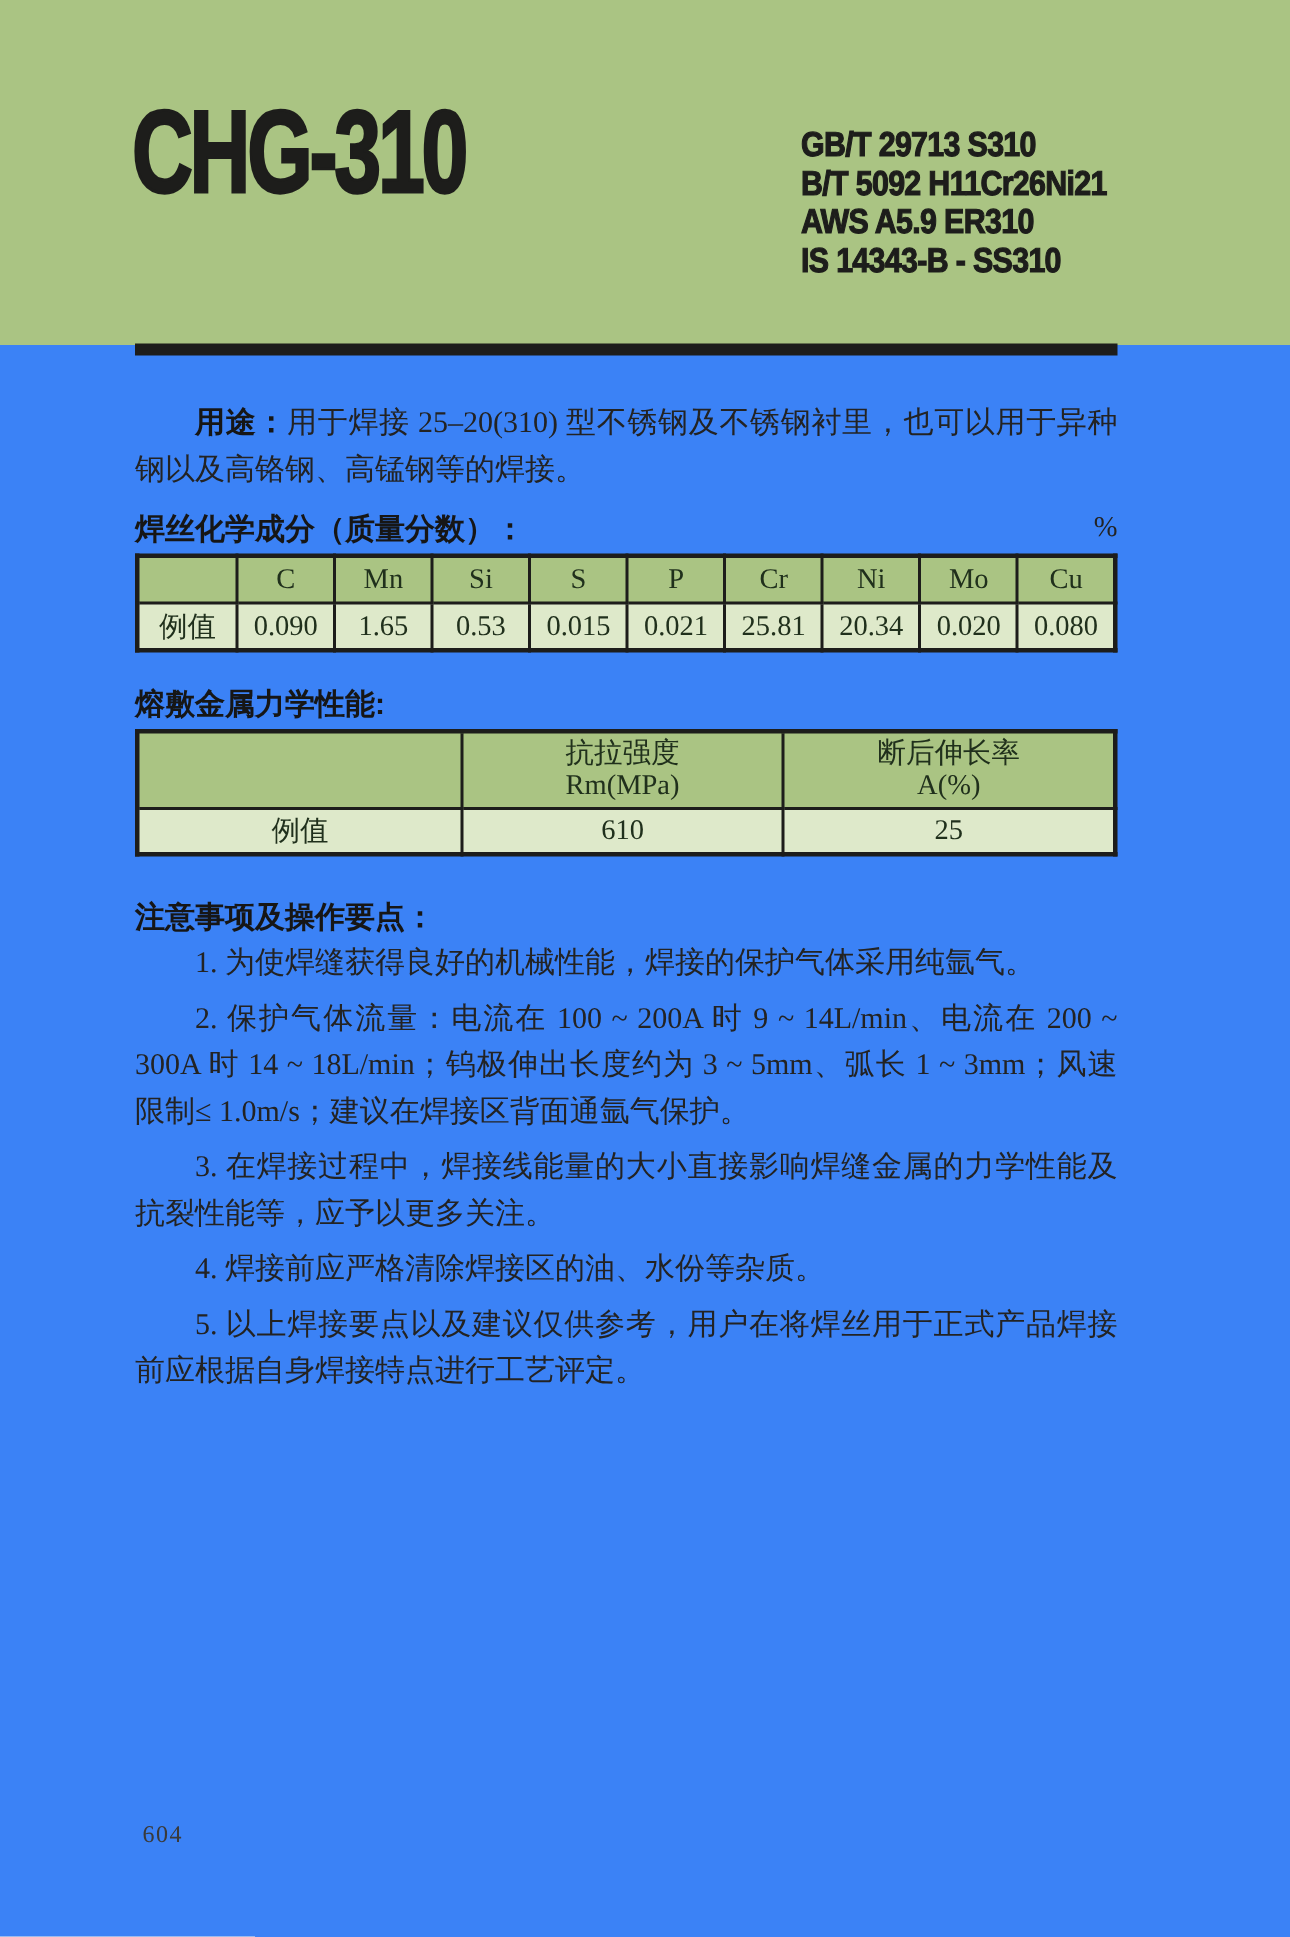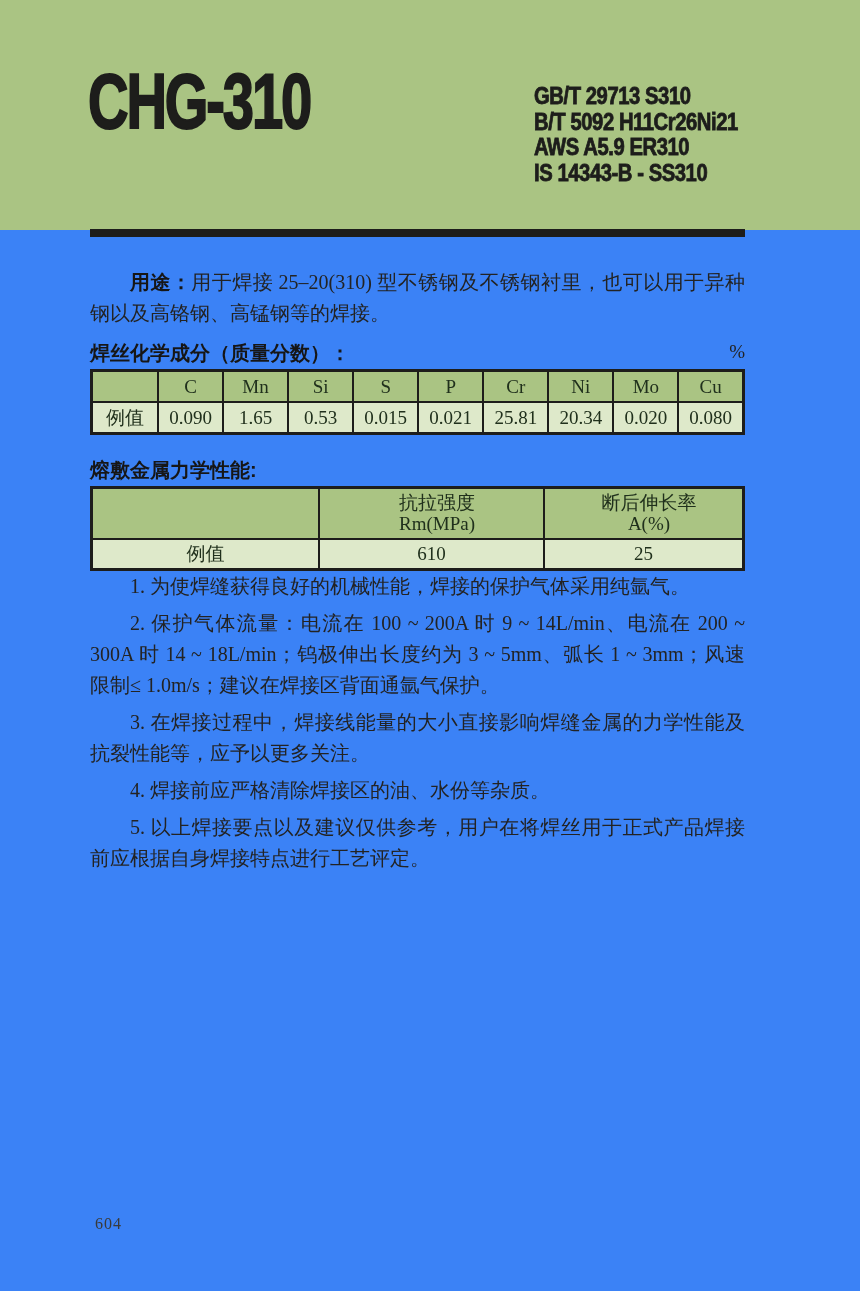--- a/index.html
+++ b/index.html
@@ -103,7 +103,7 @@
   .comp th { height: 29px; }
   .comp td { height: 29px; }
   .comp .rowhead-col { width: 64px; }
-  .mech .hdr-cell { height: 44px; line-height: 21px; padding: 2px 0 3px 11px; }
+  .mech .hdr-cell { height: 44px; line-height: 21px; padding: 2px 0 3px 0; }
   .mech td { height: 28px; }
   .mech .label-col { width: 214px; }
   .mech .col-a { width: 212px; }

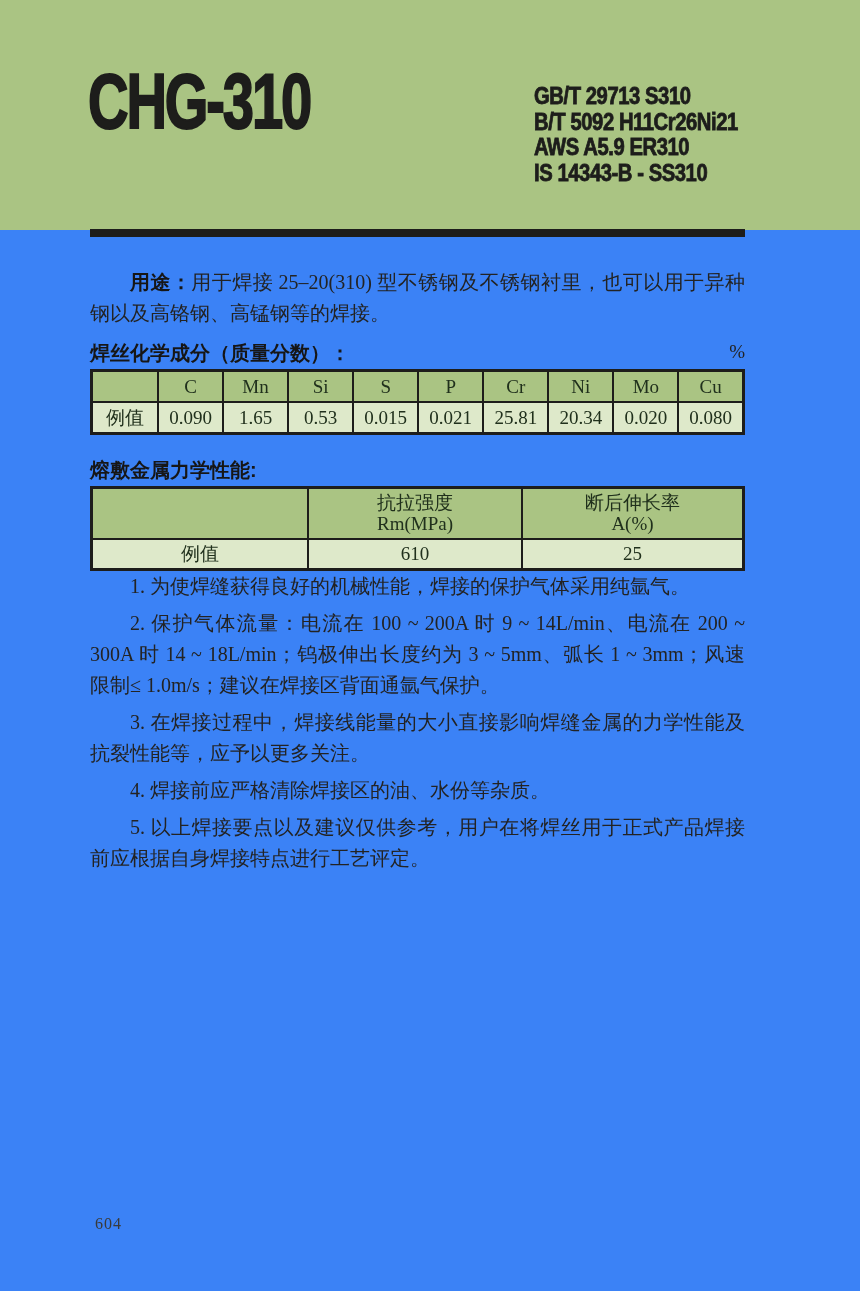--- a/index.html
+++ b/index.html
@@ -206,6 +206,7 @@
       </tbody>
     </table>
 
+    <div class="hei notes-heading">注意事项及操作要点：</div>
     <p class="para">1. 为使焊缝获得良好的机械性能，焊接的保护气体采用纯氩气。</p>
     <p class="para">2. 保护气体流量：电流在 100 ~ 200A 时 9 ~ 14L/min、电流在 200 ~ 300A 时 14 ~ 18L/min；钨极伸出长度约为 3 ~ 5mm、弧长 1 ~ 3mm；风速限制≤ 1.0m/s；建议在焊接区背面通氩气保护。</p>
     <p class="para">3. 在焊接过程中，焊接线能量的大小直接影响焊缝金属的力学性能及抗裂性能等，应予以更多关注。</p>

